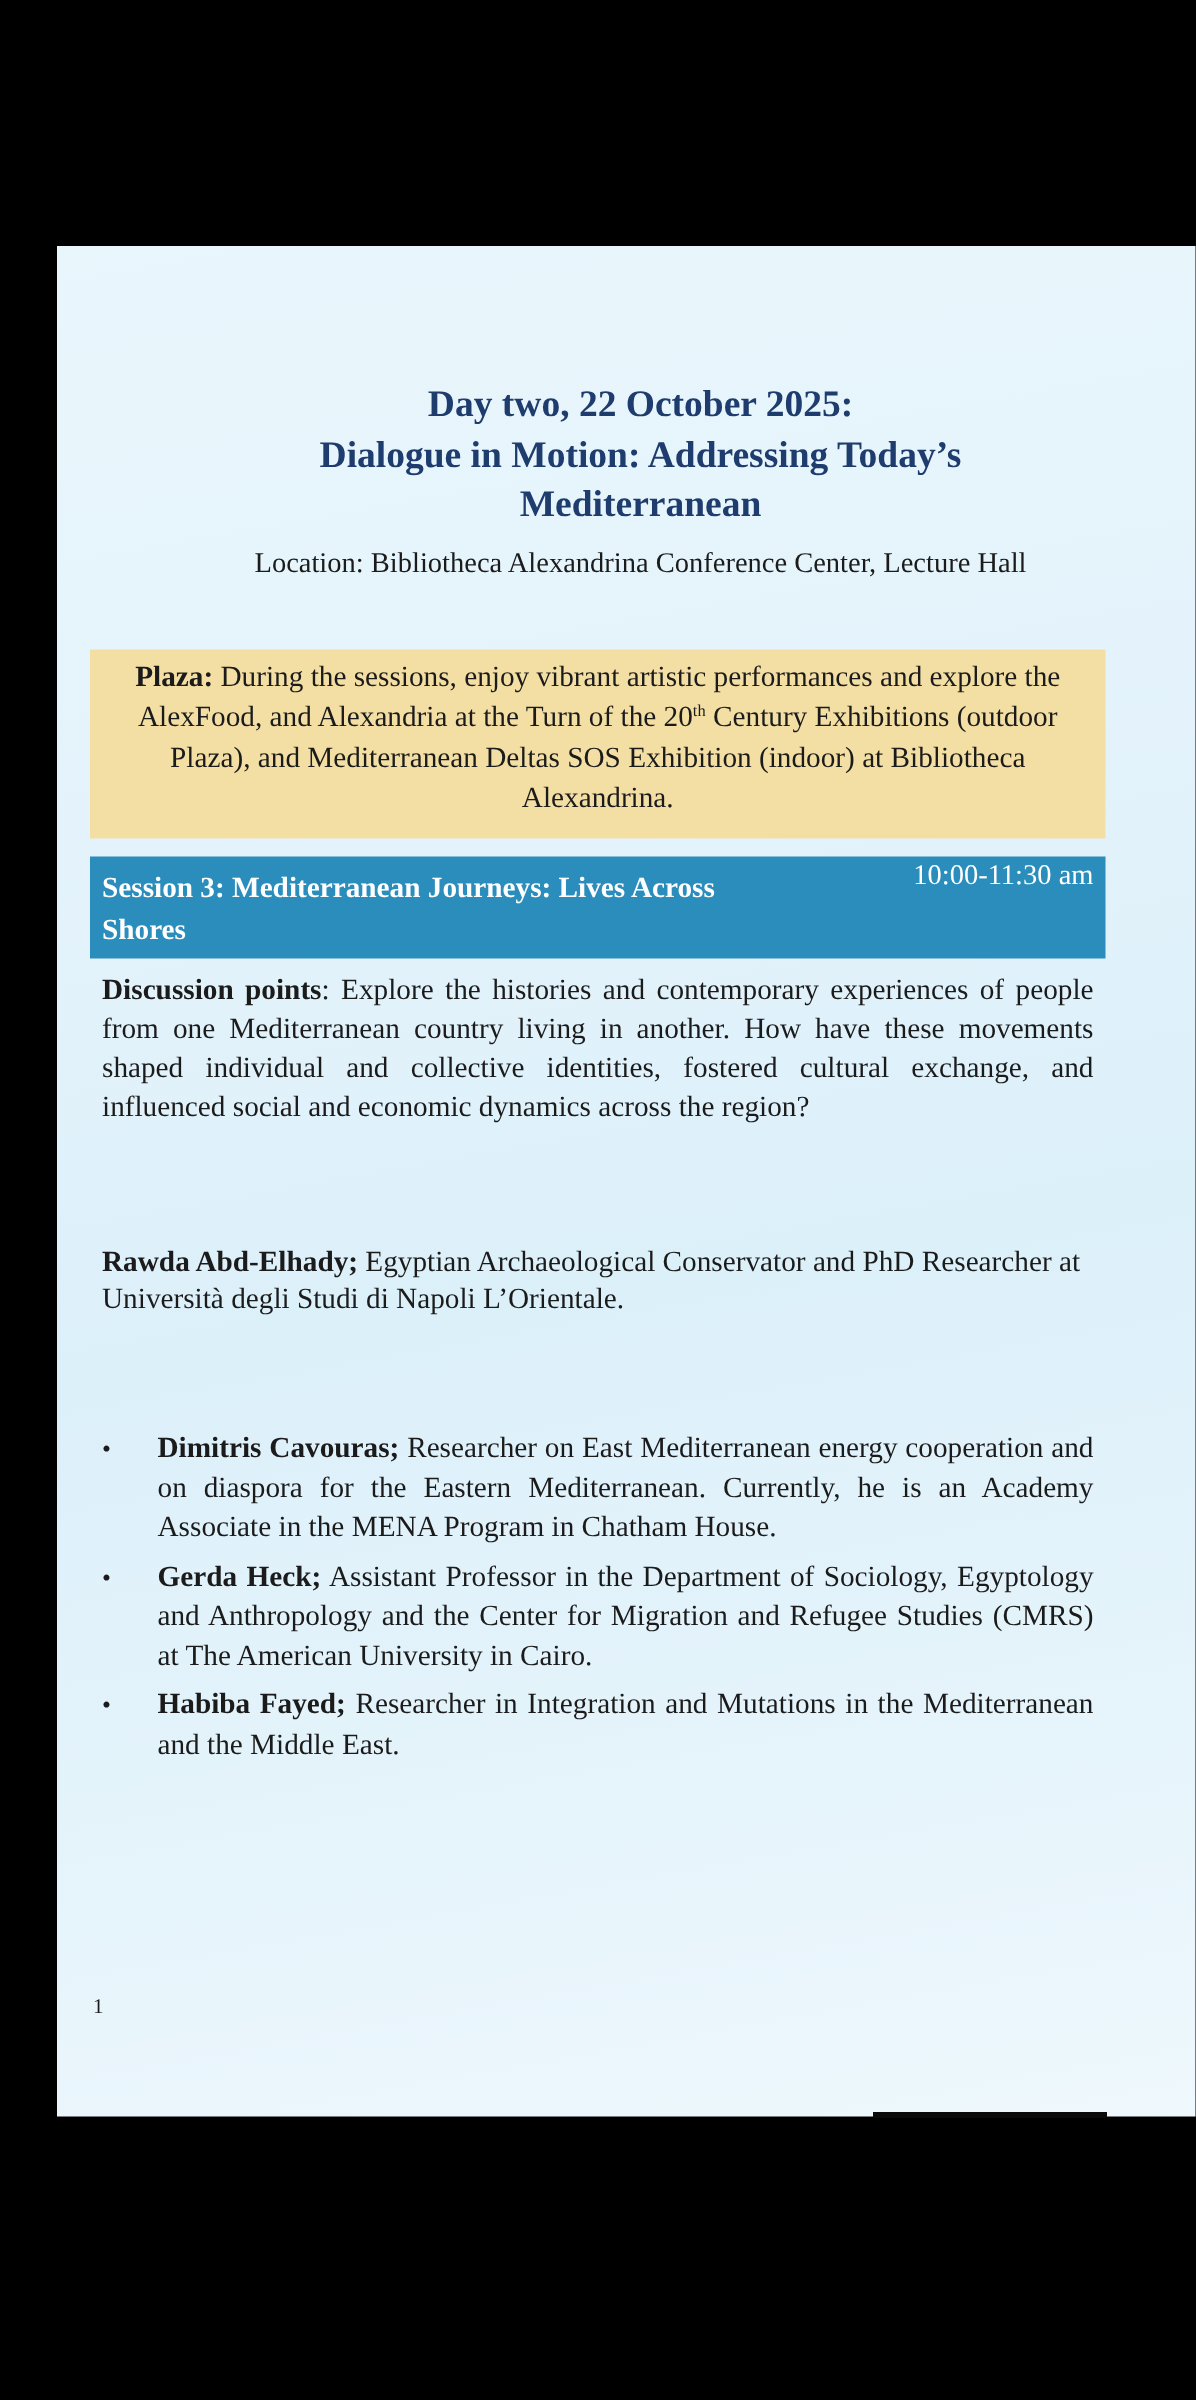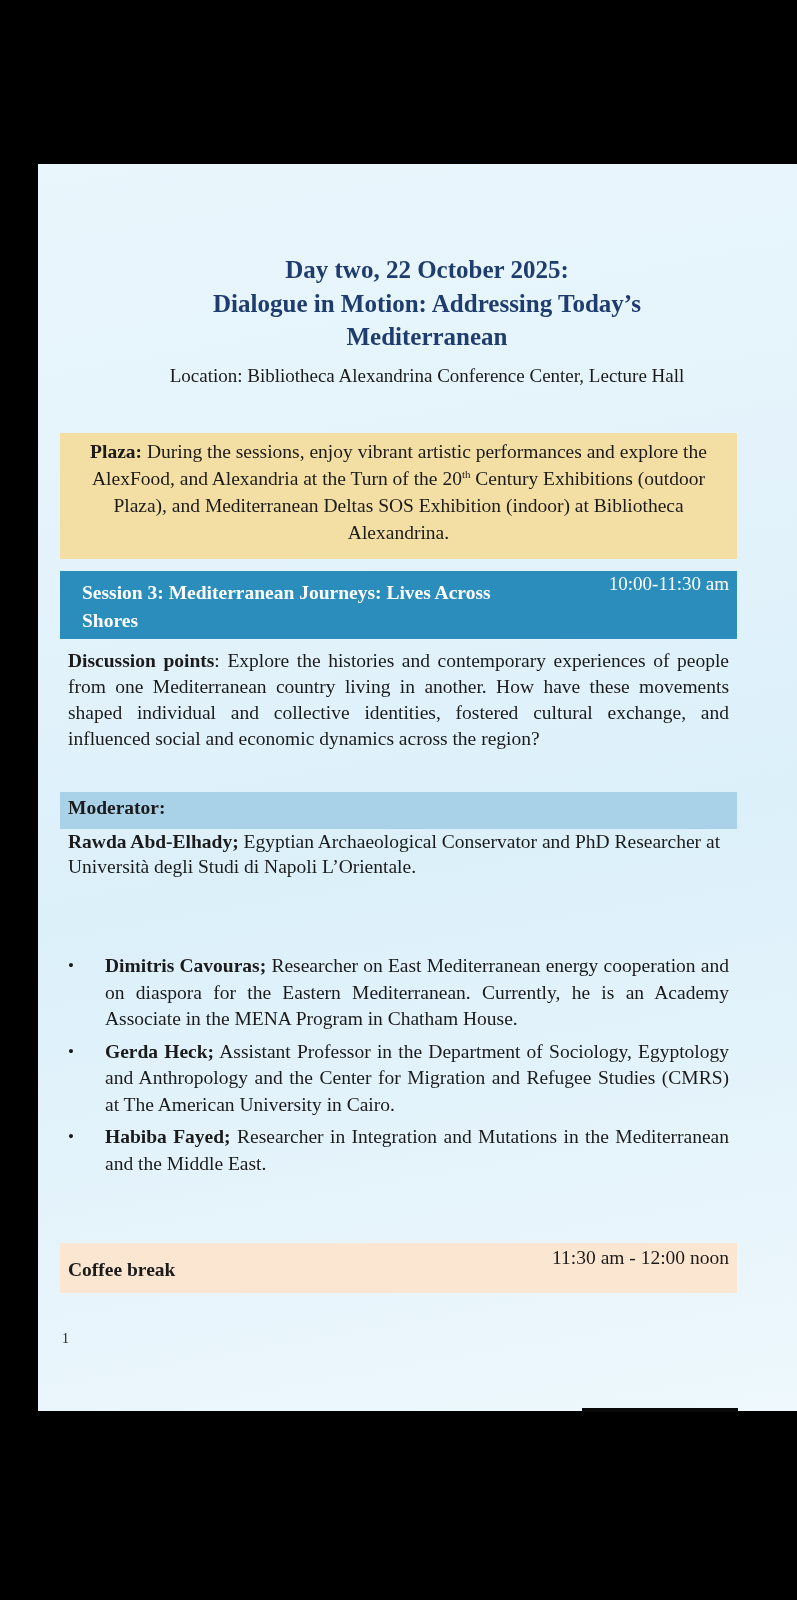--- a/index.html
+++ b/index.html
@@ -32,7 +32,7 @@
   sup { font-size: 11px; line-height: 0; margin-top: 16px; }
   .session-bar {
     position: absolute; left: 22px; top: 407px; width: 677px; height: 68px;
-    background: #2a8dbc; color: #fff; box-sizing: border-box; padding: 8px 8px 0 22px;
+    background: #2a8dbc; color: #fff; box-sizing: border-box; padding: 8px 8px 0 8px;
   }
   .session-title { font-weight: bold; font-size: 19.5px; line-height: 28px; width: 430px; }
   .session-time { position: absolute; right: 8px; top: 2px; font-size: 19px; }

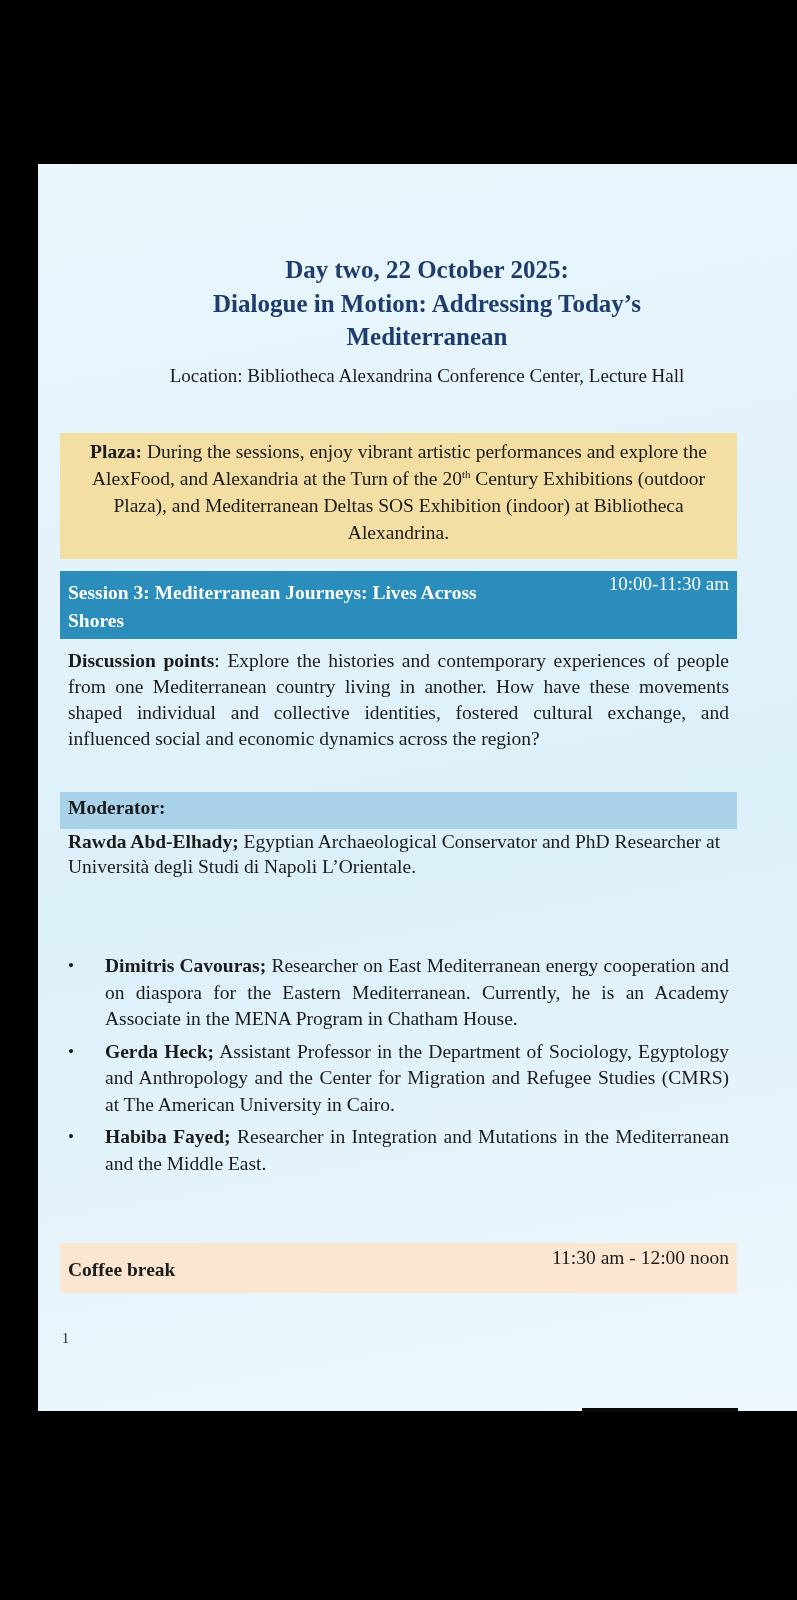--- a/index.html
+++ b/index.html
@@ -82,7 +82,6 @@
     <b>Discussion points</b><span>: Explore the histories and contemporary experiences of people from one Mediterranean country living in another. How have these movements shaped individual and collective identities, fostered cultural exchange, and influenced social and economic dynamics across the region?</span>
   </div>
 
-  <div class="section-bar" style="top:628px;">Moderator:</div>
 
   <div class="para" style="top:665px; line-height:25px; text-align:left;">
     <b>Rawda Abd-Elhady;</b><span> Egyptian Archaeological Conservator and PhD Researcher at Università degli Studi di Napoli L’Orientale.</span>

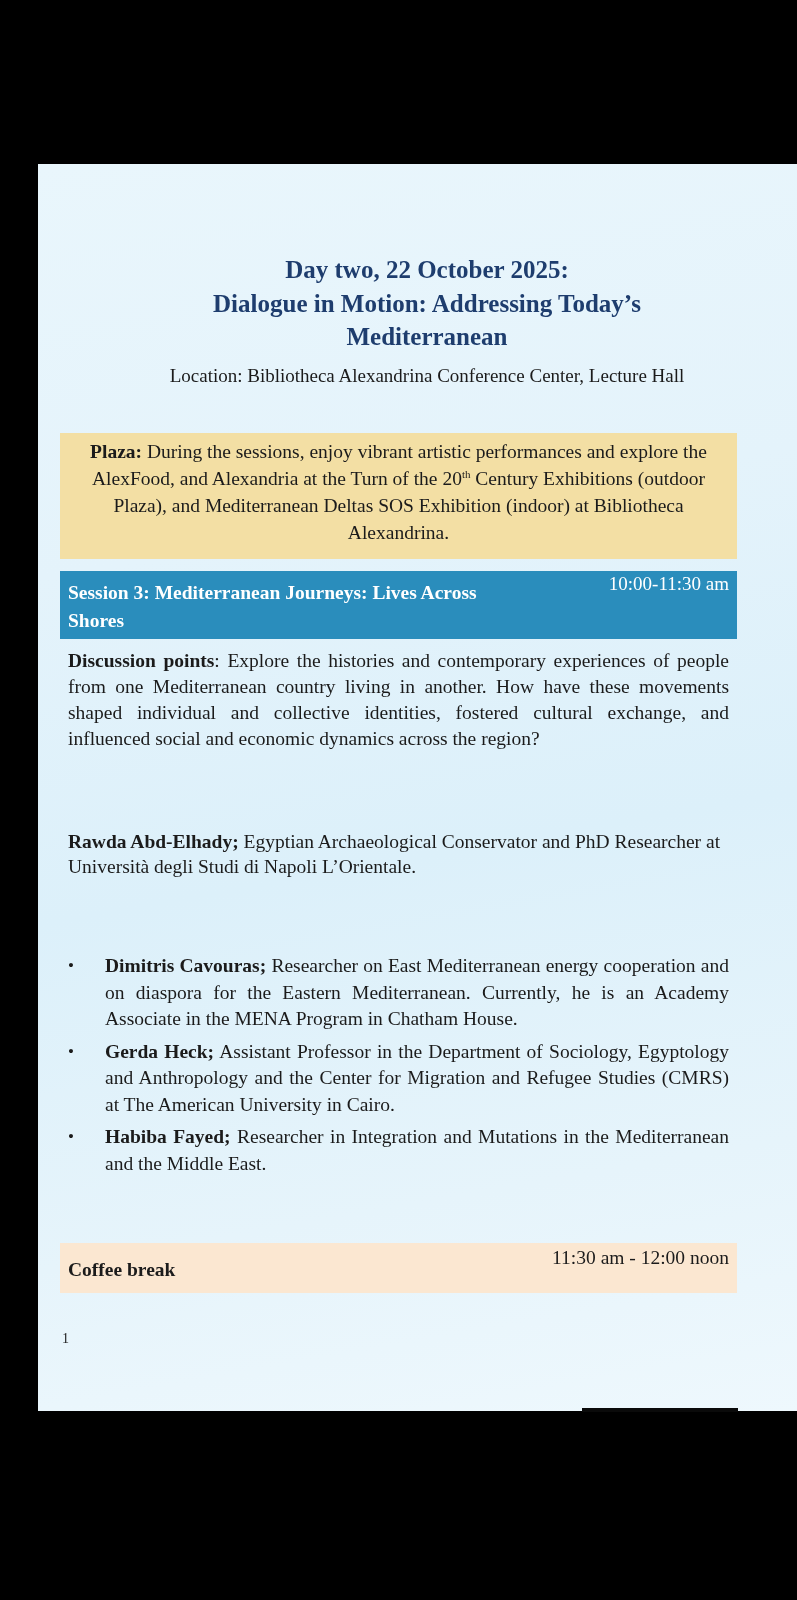--- a/index.html
+++ b/index.html
@@ -103,10 +103,6 @@
     </li>
   </ul>
 
-  <div class="coffee-bar">
-    <span class="coffee-label">Coffee break</span>
-    <span class="coffee-time">11:30 am - 12:00 noon</span>
-  </div>
 
   <div class="page-num">1</div>
 </div>

